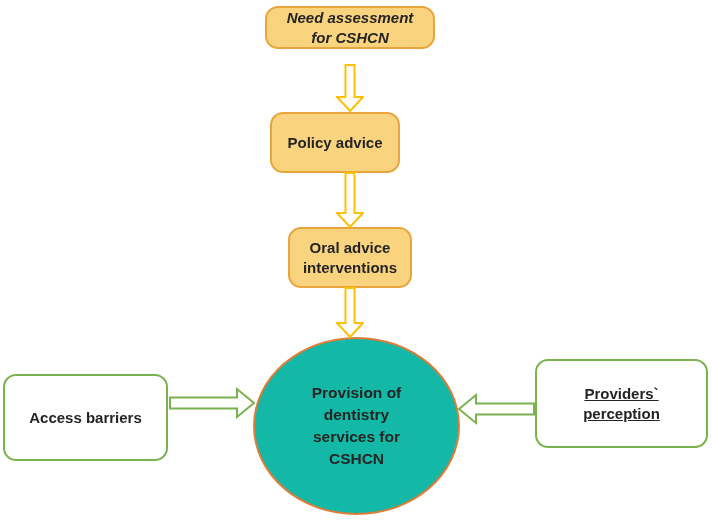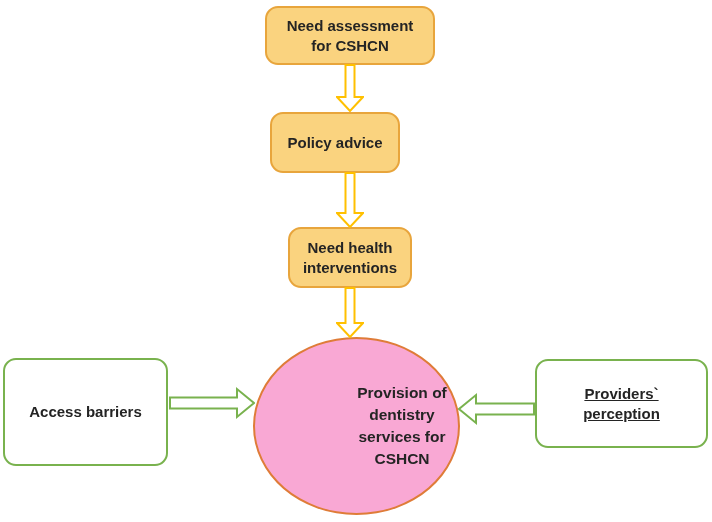--- a/index.html
+++ b/index.html
@@ -47,7 +47,7 @@
   }
   .node .label { display: inline-block; }
 
-  #box-need      { left: 265px; top: 6px;   width: 170px; height: 59px; }
+  #box-need      { left: 265px; top: 6px;   width: 170px; height: 43px; font-style: italic; }
   #box-need .label { max-width: 140px; }
   #box-policy    { left: 270px; top: 112px; width: 130px; height: 61px; }
   #box-oral      { left: 288px; top: 227px; width: 124px; height: 61px; }

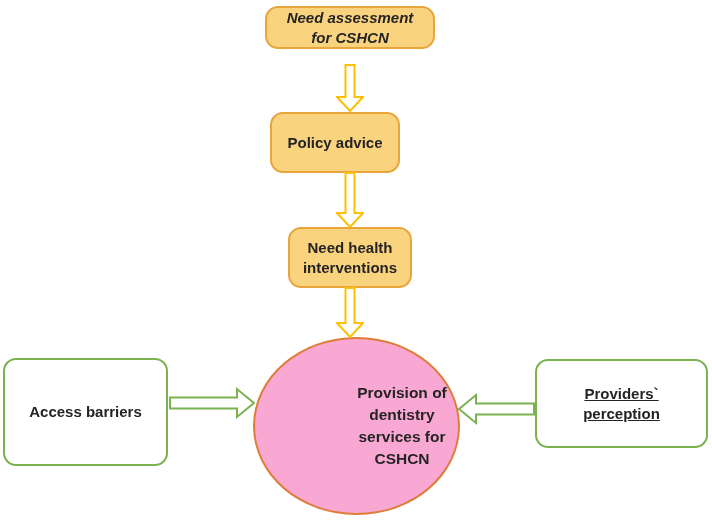--- a/index.html
+++ b/index.html
@@ -87,7 +87,7 @@
   </div>
 
   <div class="node gold-box" id="box-oral">
-    <span class="label">Need health interventions</span>
+    <span class="label">Oral advice interventions</span>
   </div>
 
   <div class="node circle-node" id="circle-provision">

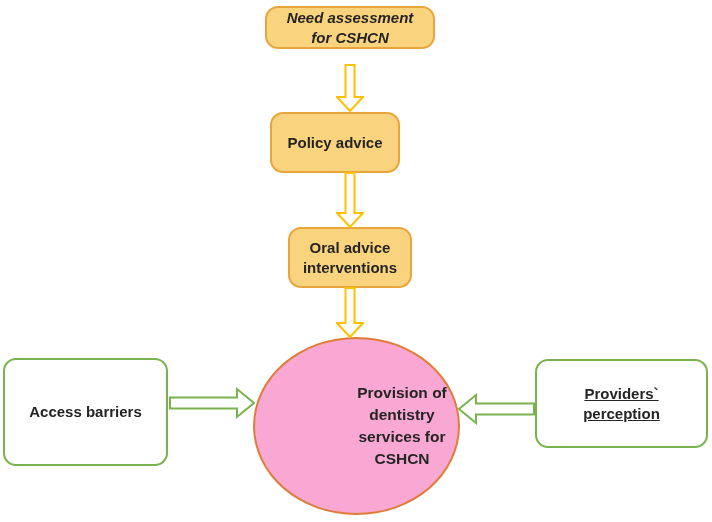--- a/index.html
+++ b/index.html
@@ -38,12 +38,11 @@
     border-radius: 13px;
   }
   .circle-node {
-    background: #f9a8d4;
+    background: #14b8a6;
     border: 2px solid var(--orange_circle, #DF7C38);
     border-radius: 50%;
     line-height: 22px;
     font-size: 15.5px;
-    justify-content: flex-end;
   }
   .node .label { display: inline-block; }
 

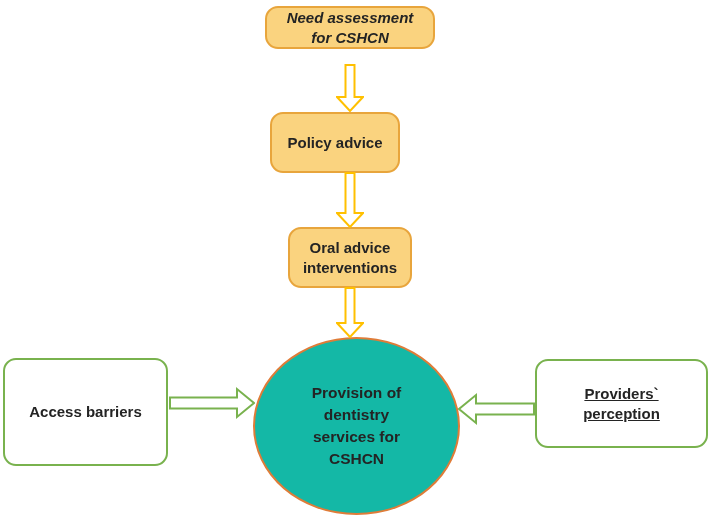--- a/index.html
+++ b/index.html
@@ -53,7 +53,7 @@
   #box-oral .label { max-width: 104px; }
   #circle-provision { left: 253px; top: 337px; width: 207px; height: 178px; }
   #circle-provision .label { max-width: 112px; }
-  #box-access    { left: 3px;   top: 358px; width: 165px; height: 108px; }
+  #box-access    { left: 3px;   top: 374px; width: 165px; height: 87px; }
   #box-providers { left: 535px; top: 359px; width: 173px; height: 89px; }
   #box-providers .label { max-width: 110px; text-decoration: underline; }
 

